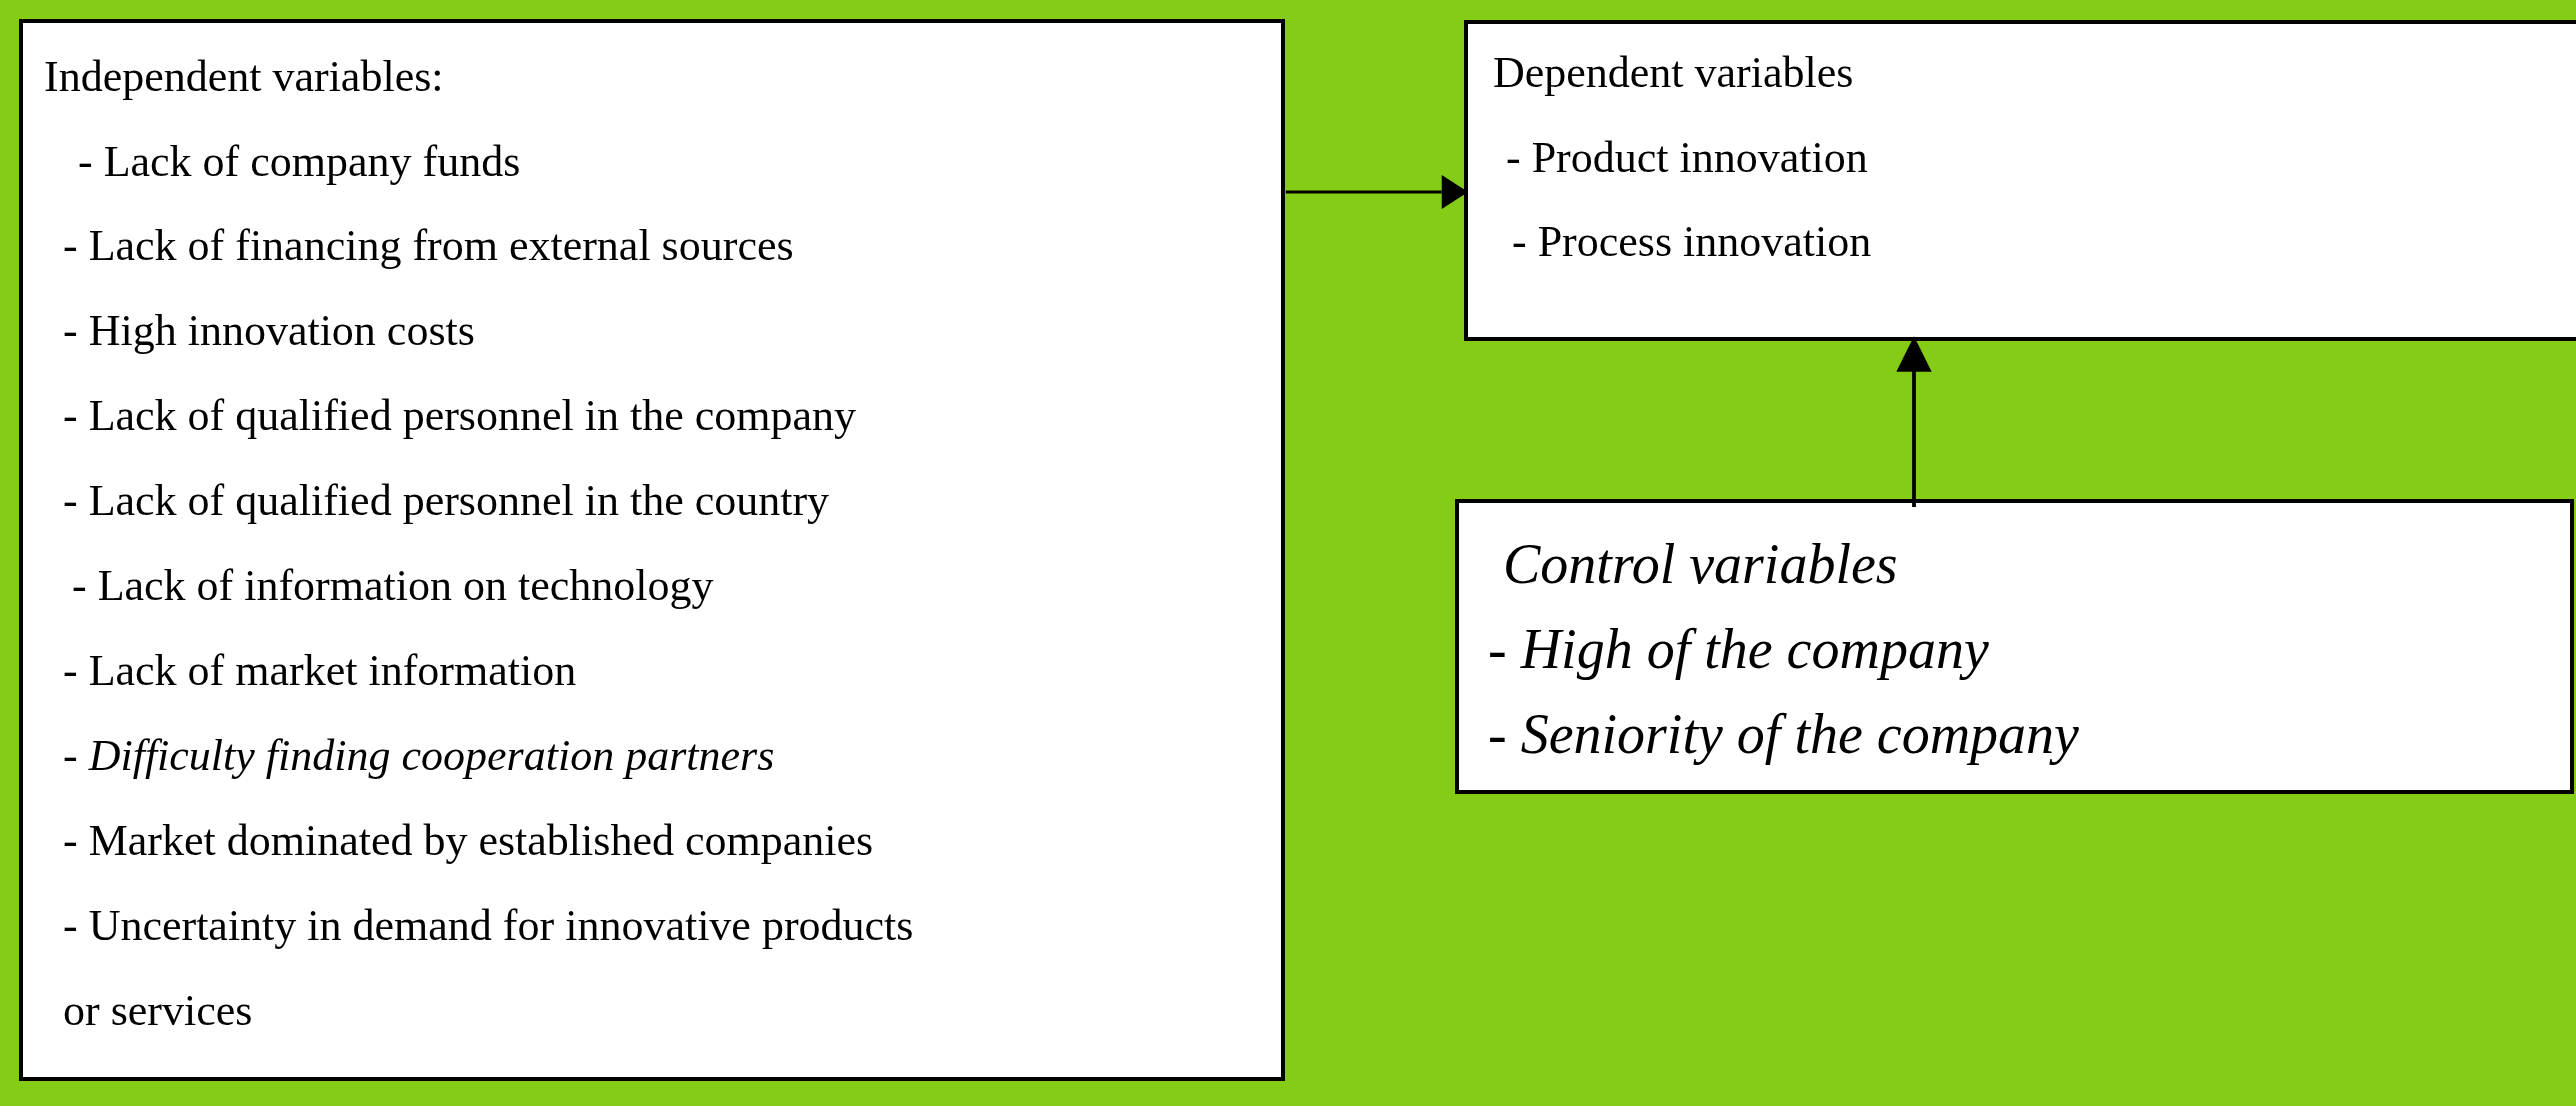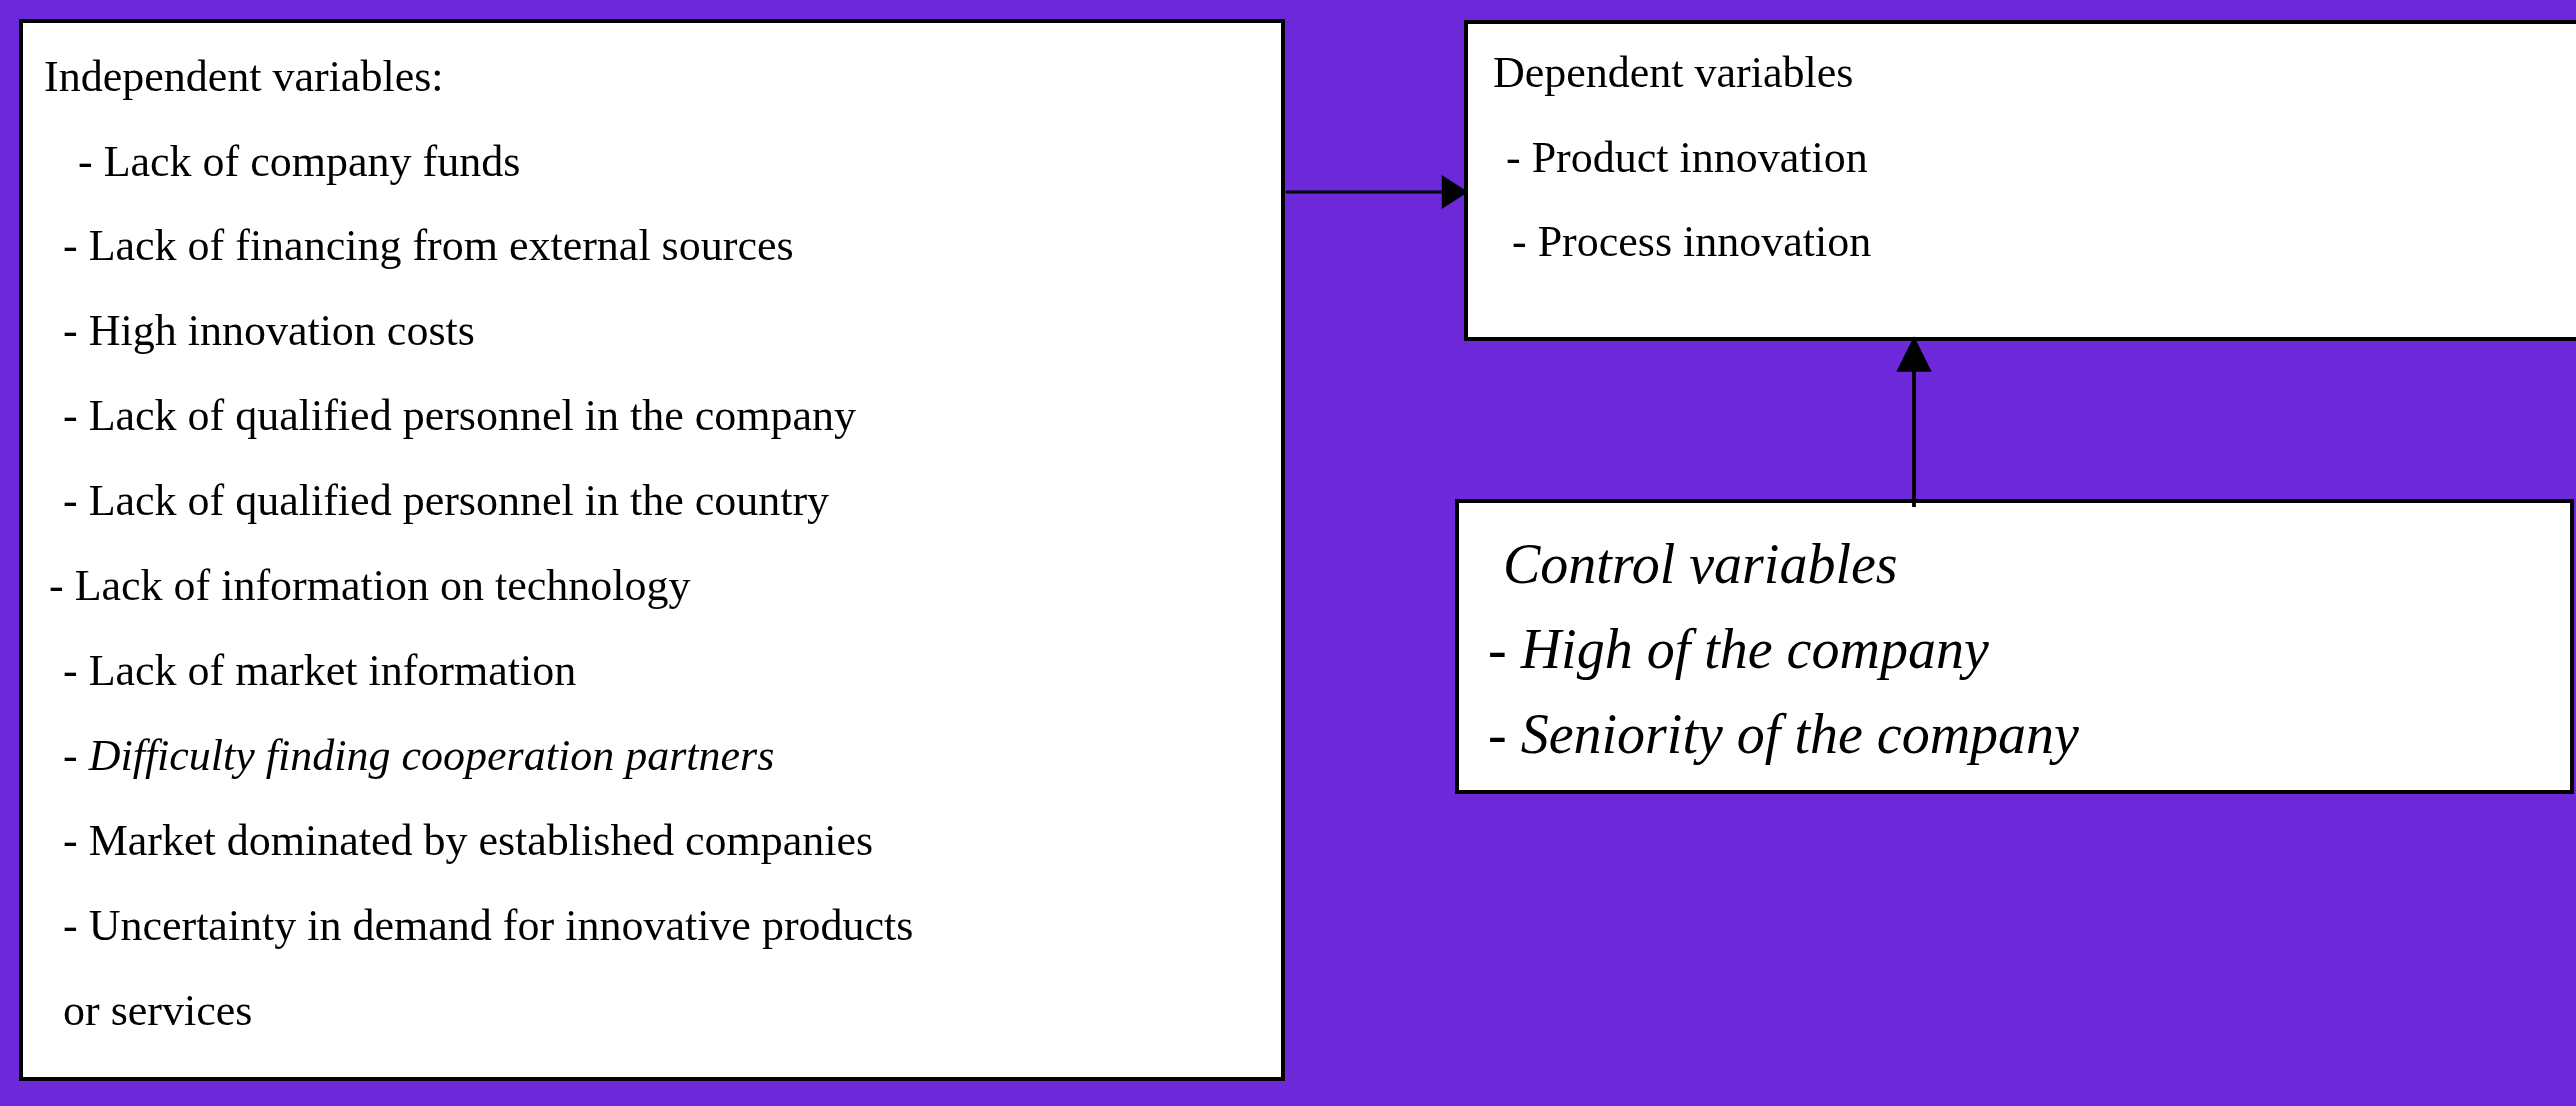--- a/index.html
+++ b/index.html
@@ -11,7 +11,7 @@
     position: relative;
     width: 2576px;
     height: 1107px;
-    background: #6d28d9;
+    background: #84cc16;
     font-family: "Liberation Serif", "DejaVu Serif", serif;
     color: #000000;
     overflow: hidden;

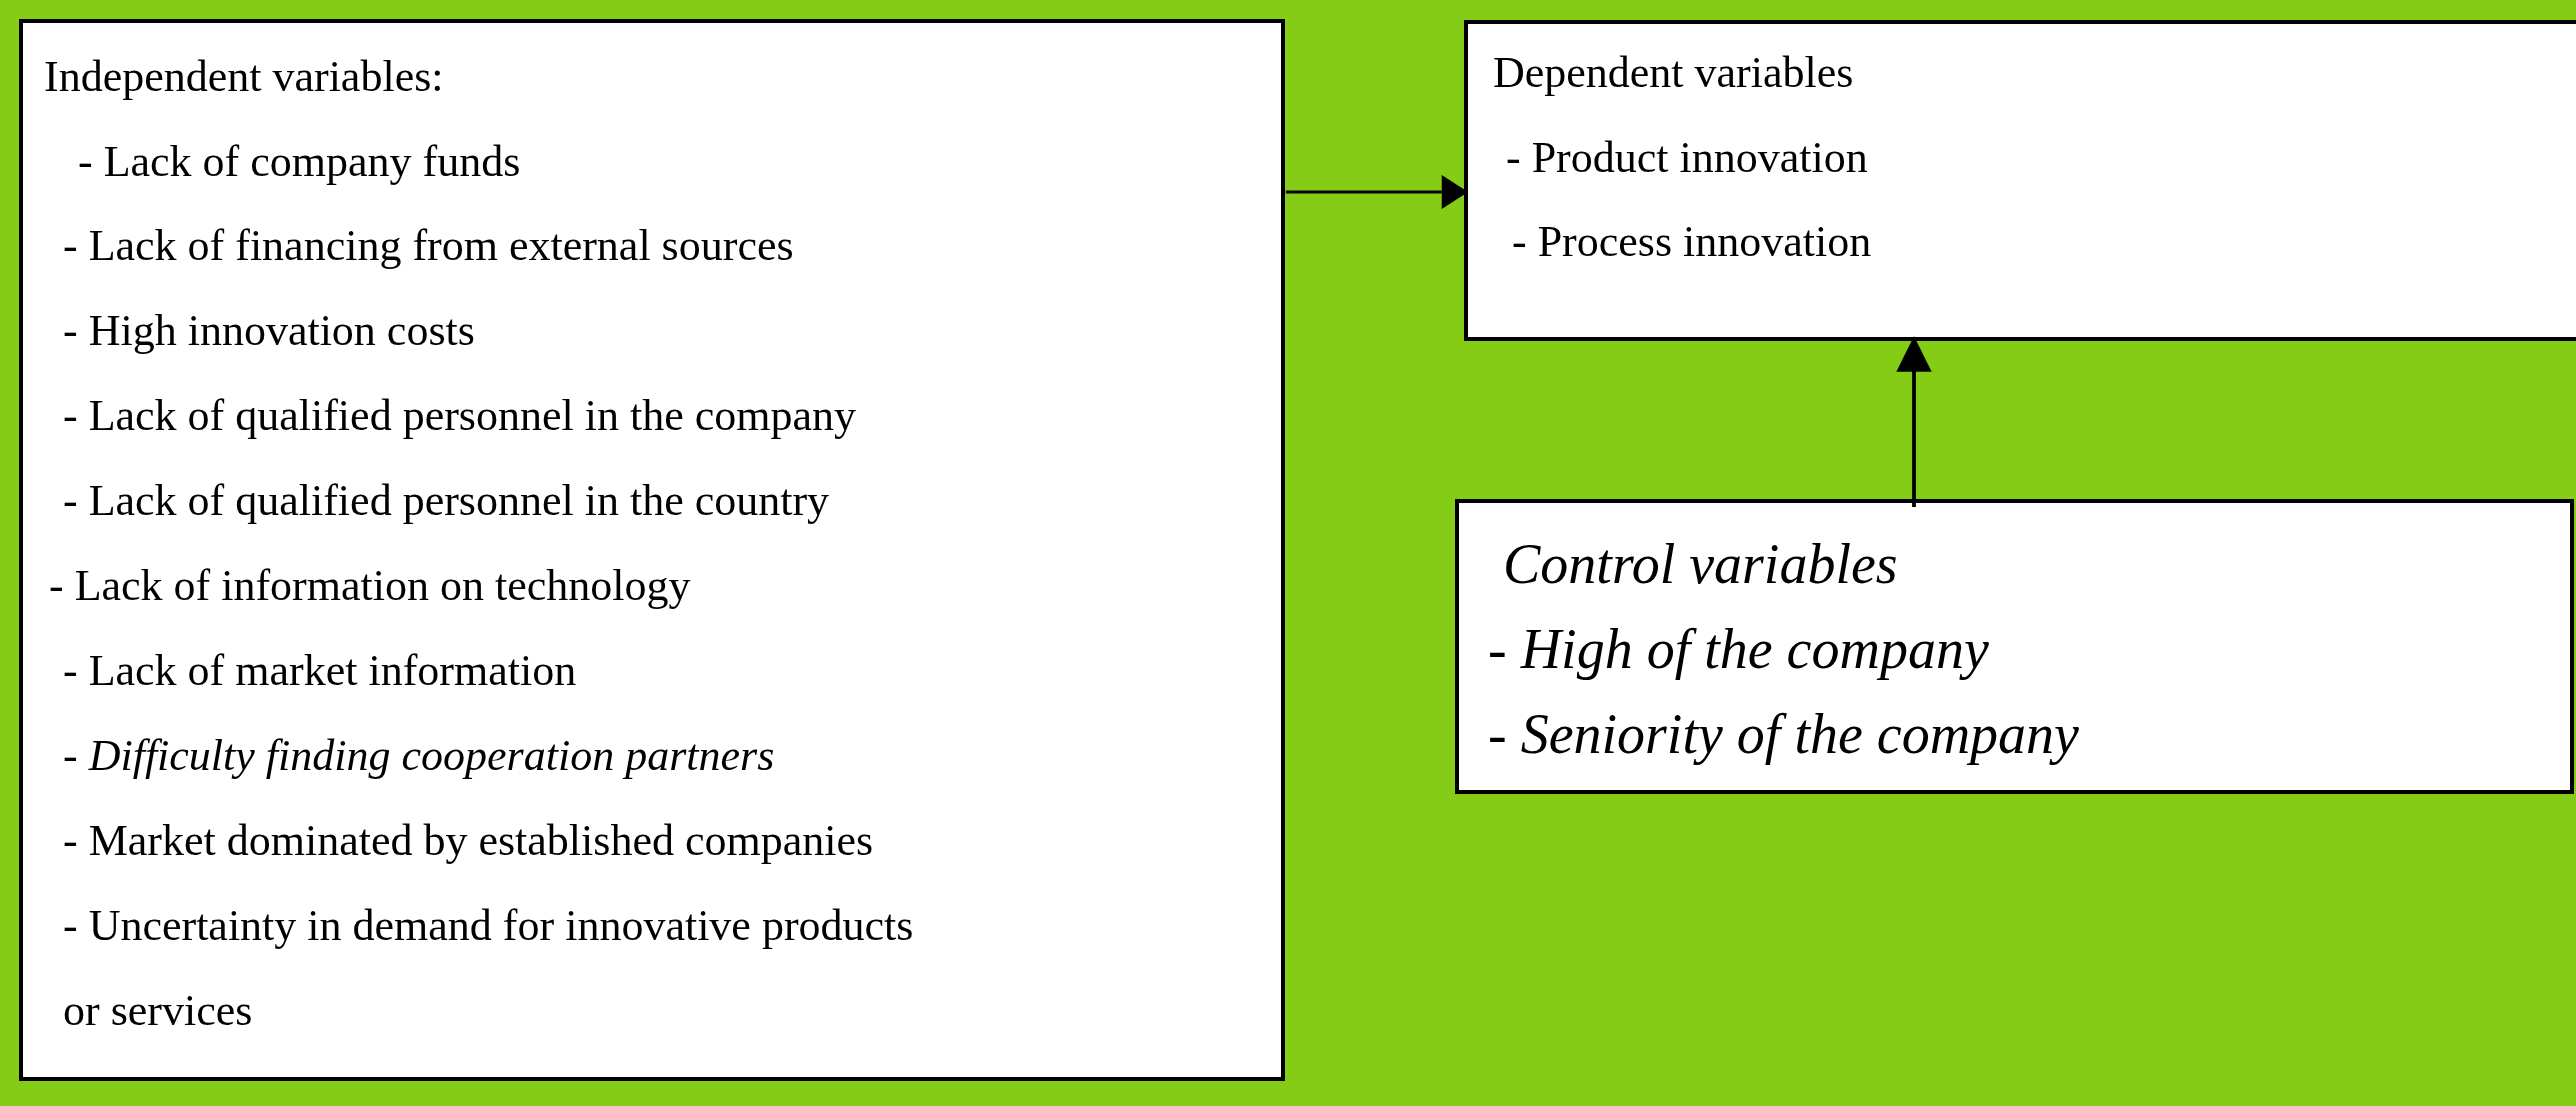--- a/index.html
+++ b/index.html
@@ -114,7 +114,7 @@
 
       <div class="ind-line" style="left:19px; top:432px;text-align:right;">- Lack of qualified personnel in the country</div>
 
-      <div class="ind-line" style="left:5px; top:517px;">- Lack of information on technology</div>
+      <div class="ind-line" style="left:28px; top:517px;">- Lack of information on technology</div>
 
       <div class="ind-line" style="left:19px; top:602px;">- Lack of market information</div>
 

